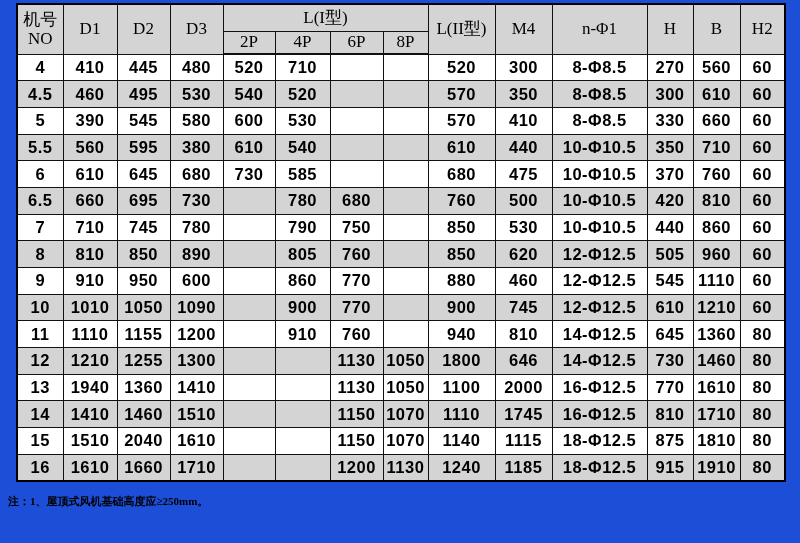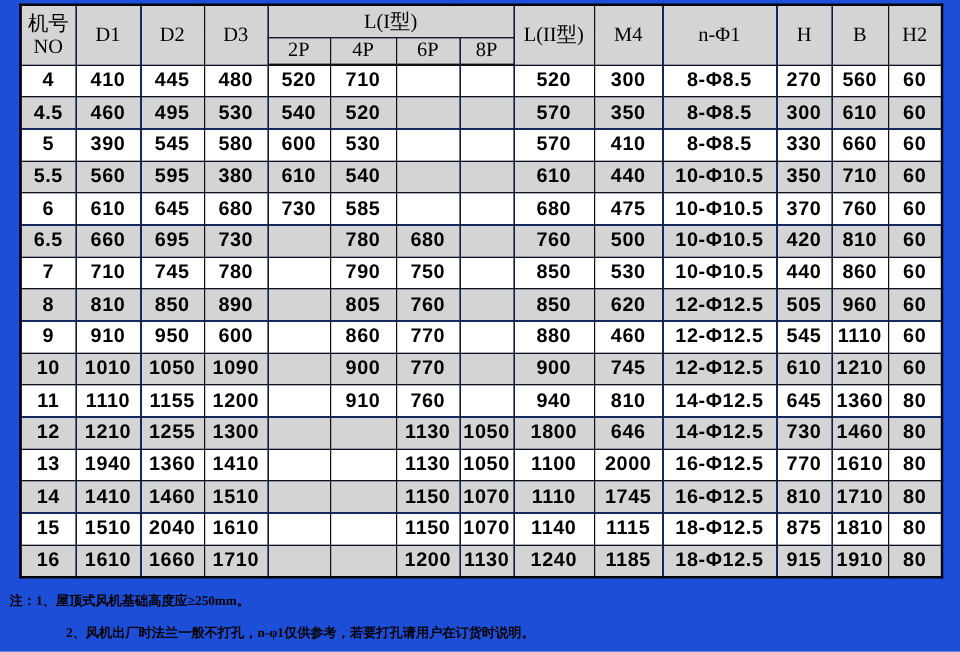--- a/index.html
+++ b/index.html
@@ -367,7 +367,6 @@
 
   <div class="notes">
     <div class="note-line1">注：1、屋顶式风机基础高度应≥250mm。</div>
-    <div class="note-line2">2、风机出厂时法兰一般不打孔，n-φ1仅供参考，若要打孔请用户在订货时说明。</div>
   </div>
 
 </div>

